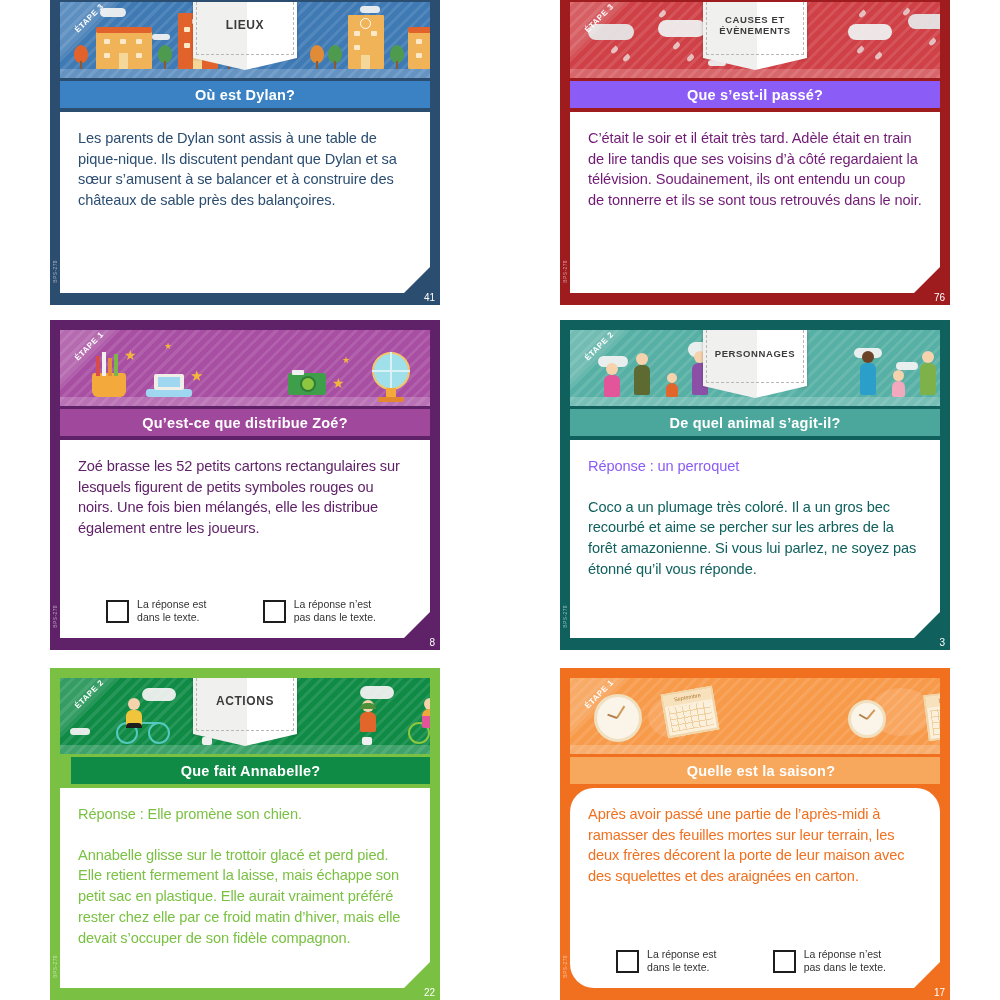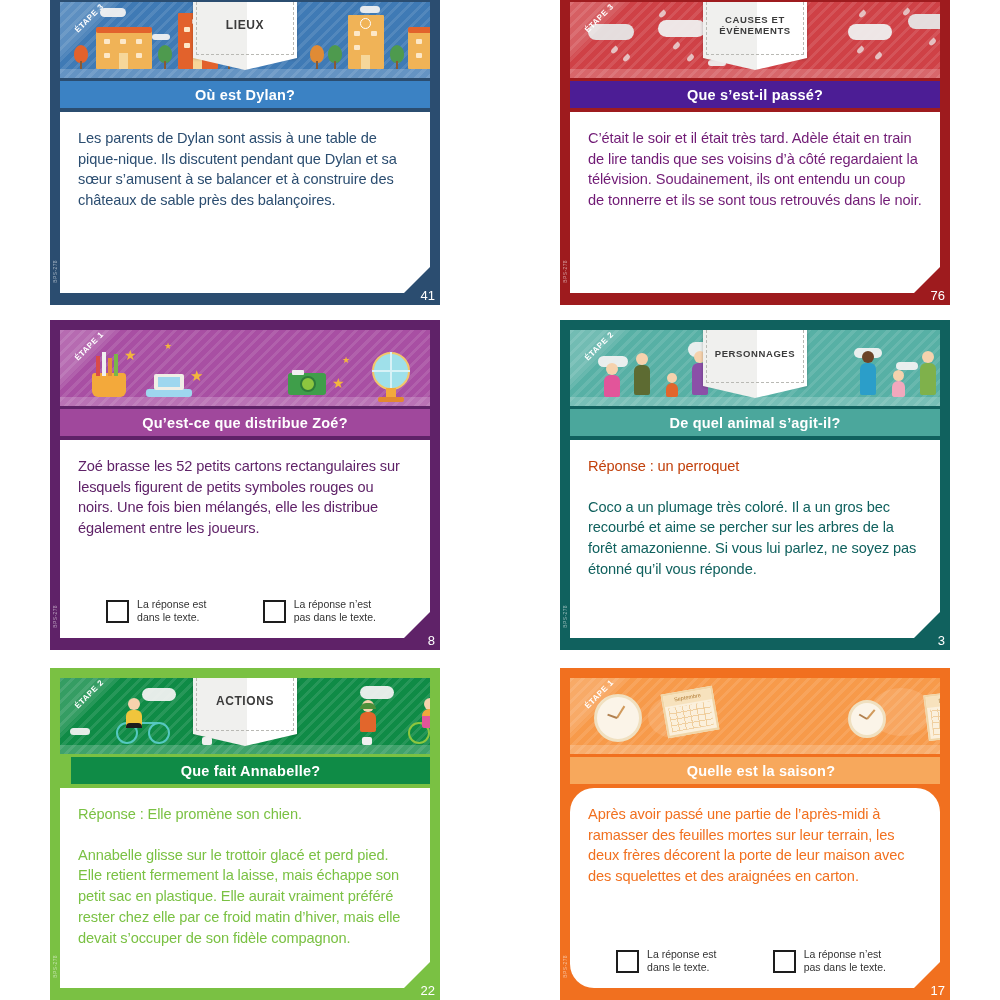--- a/index.html
+++ b/index.html
@@ -284,7 +284,7 @@
           <div class="tag-label small">CAUSES ET ÉVÈNEMENTS</div>
         </div>
       </div>
-      <div class="qbar" style="background: #4c1d95;">Que s’est-il passé?</div>
+      <div class="qbar" style="background: #8b5cf6;">Que s’est-il passé?</div>
       <div class="body" style="color: rgb(158, 27, 30);">
         <p style="color: #701a75;">C’était le soir et il était très tard. Adèle était en train de lire tandis que ses voisins d’à côté regardaient la télévision. Soudainement, ils ont entendu un coup de tonnerre et ils se sont tous retrouvés dans le noir.</p>
       </div>

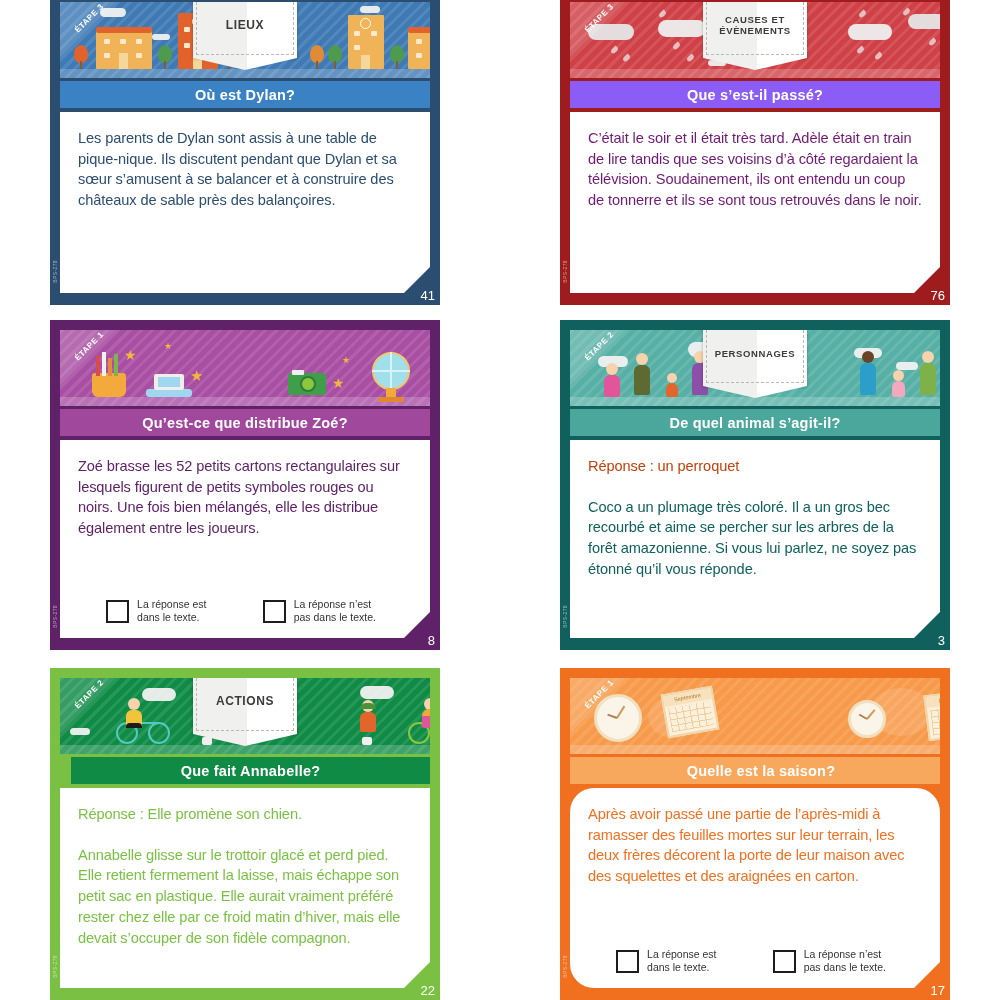--- a/index.html
+++ b/index.html
@@ -137,7 +137,7 @@
   
   .num{
     position:absolute;right:5px;bottom:2px;
-    font-size:13px;color:#ffffff;font-weight:normal;
+    font-size:10px;color:#ffffff;font-weight:normal;
     z-index:6;
   }
   

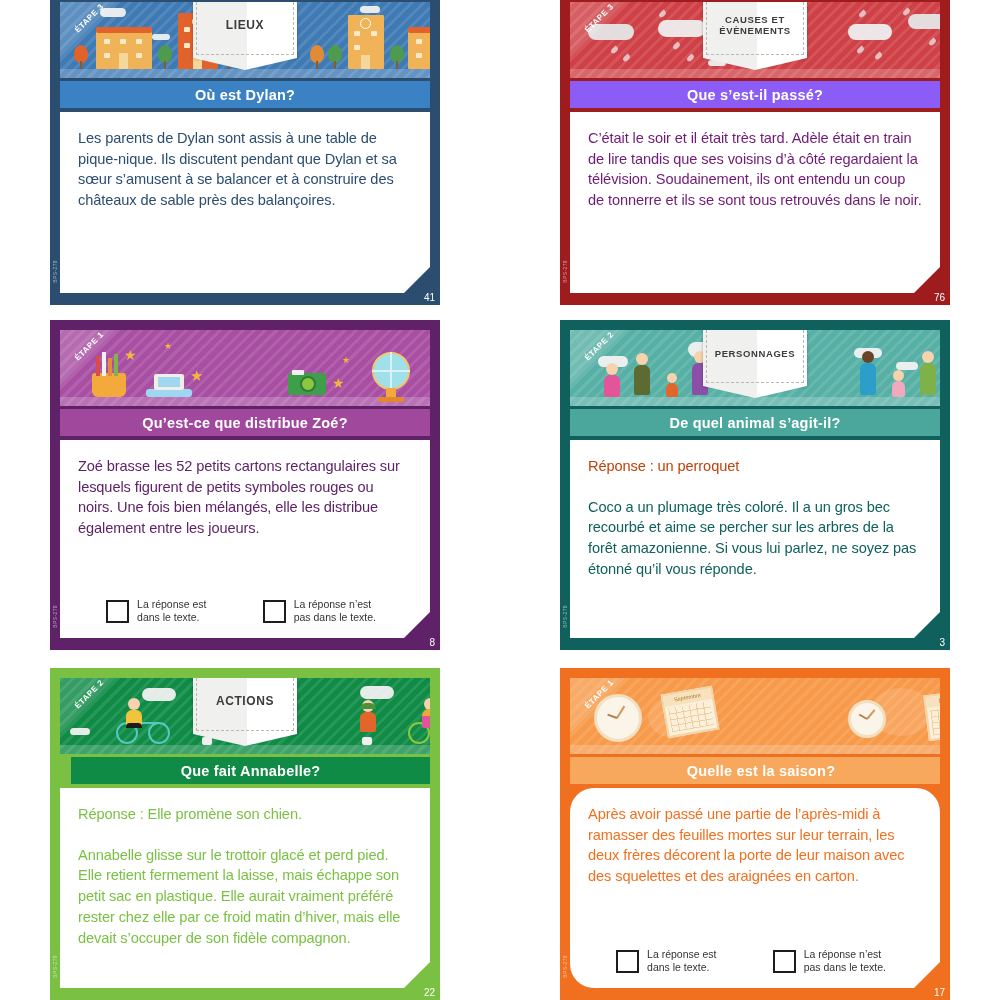--- a/index.html
+++ b/index.html
@@ -397,7 +397,7 @@
       </div>
       <div class="qbar" style="background: rgb(75, 167, 156);">De quel animal s’agit-il?</div>
       <div class="body" style="color: rgb(16, 97, 94);">
-        <p class="answer" style="color: #c2410c;">Réponse : un perroquet</p>
+        <p class="answer" style="color: #8b5cf6;">Réponse : un perroquet</p>
         <p style="color: rgb(16, 97, 94);">Coco a un plumage très coloré. Il a un gros bec recourbé et aime se percher sur les arbres de la forêt amazonienne. Si vous lui parlez, ne soyez pas étonné qu’il vous réponde.</p>
       </div>
     </div>

